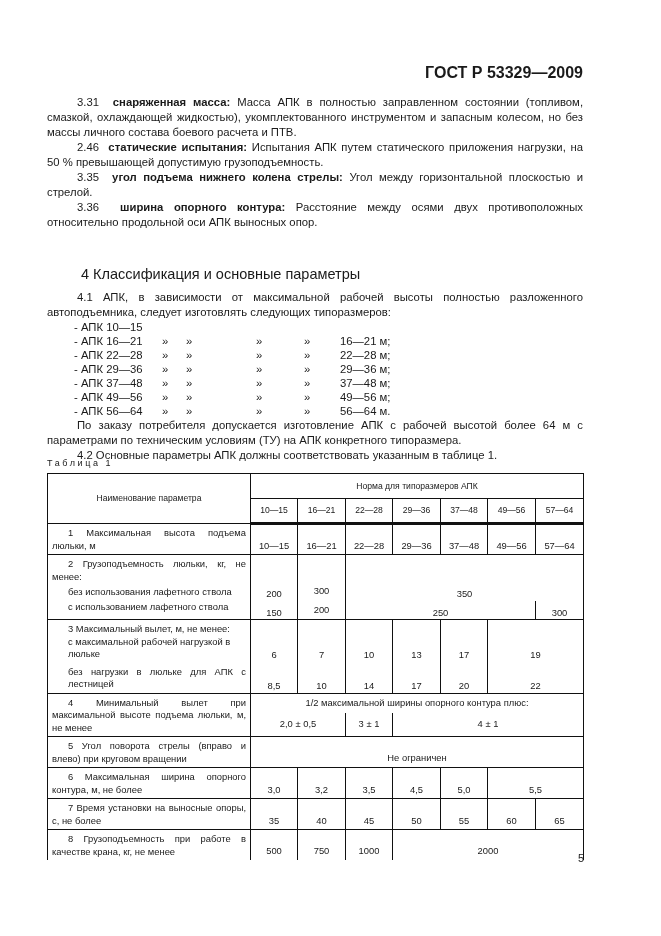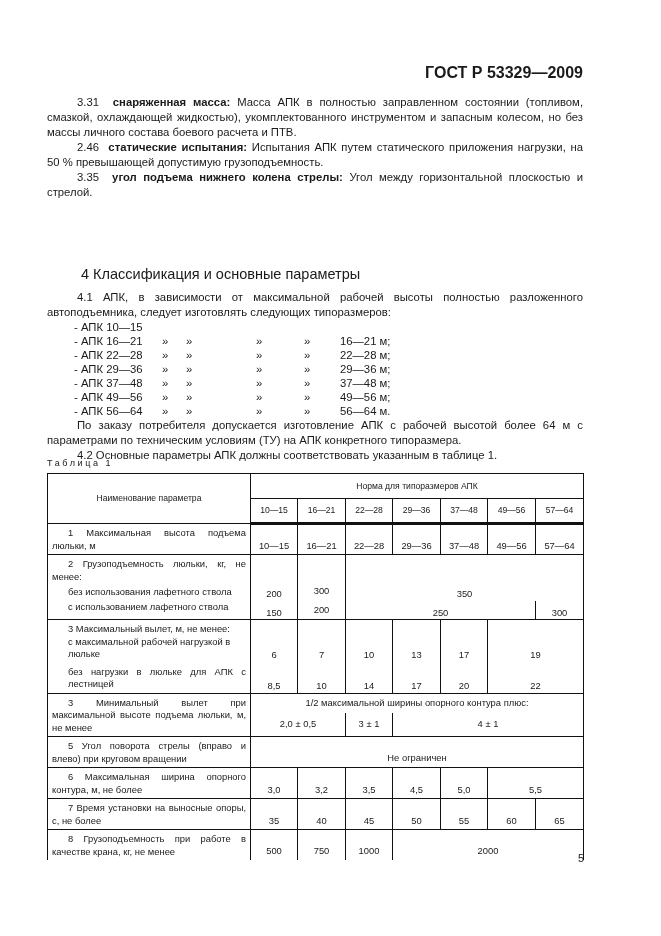--- a/index.html
+++ b/index.html
@@ -39,6 +39,7 @@
   <p class="para"><span>3.31</span>&nbsp; <b>снаряженная масса:</b> <span>Масса АПК в полностью заправленном состоянии (топливом, смазкой, охлаждающей жидкостью), укомплектованного инструментом и запасным колесом, но без массы личного состава боевого расчета и ПТВ.</span></p>
   <p class="para"><span>2.46</span>&nbsp; <b>статические испытания:</b> <span>Испытания АПК путем статического приложения нагрузки, на 50 % превышающей допустимую грузоподъемность.</span></p>
   <p class="para"><span>3.35</span>&nbsp; <b>угол подъема нижнего колена стрелы:</b> <span>Угол между горизонтальной плоскостью и стрелой.</span></p>
+  <p class="para"><span>3.36</span>&nbsp; <b>ширина опорного контура:</b> <span>Расстояние между осями двух противоположных относительно продольной оси АПК выносных опор.</span></p>
 </div>
 
 <h2 class="sec-heading">4  Классификация и основные параметры</h2>

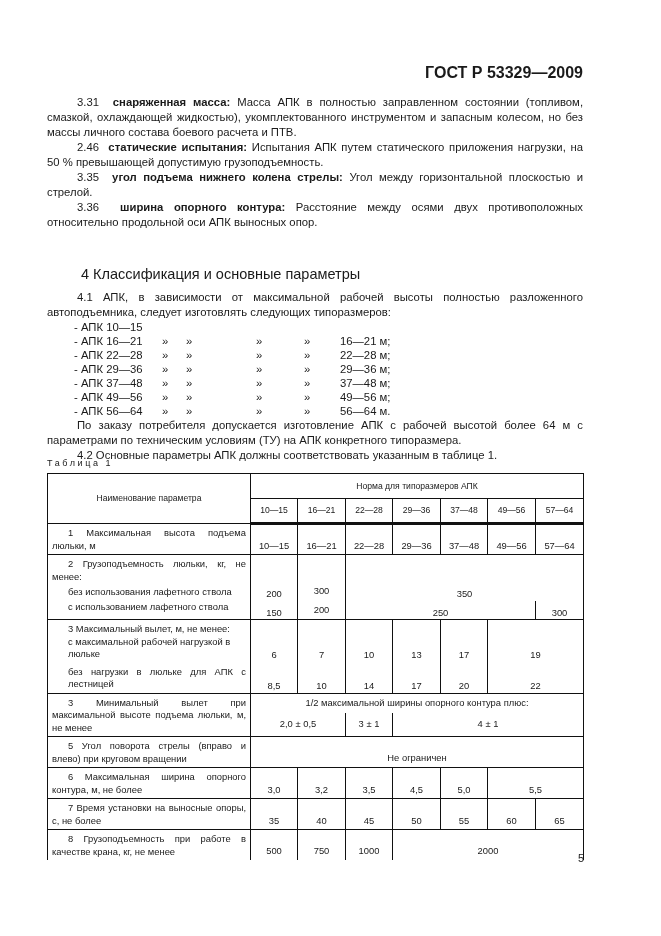--- a/index.html
+++ b/index.html
@@ -187,7 +187,7 @@
 
   <tr style="height:19px">
     <td class="name" rowspan="2">
-          <span class="ind">3 Минимальный вылет при максимальной высоте подъема люльки, м, не менее</span>
+          <span class="ind">4 Минимальный вылет при максимальной высоте подъема люльки, м, не менее</span>
         </td>
     <td colspan="7" class="noborder-bottom" style="vertical-align:middle">1/2 максимальной ширины опорного контура плюс:</td>
   </tr>

